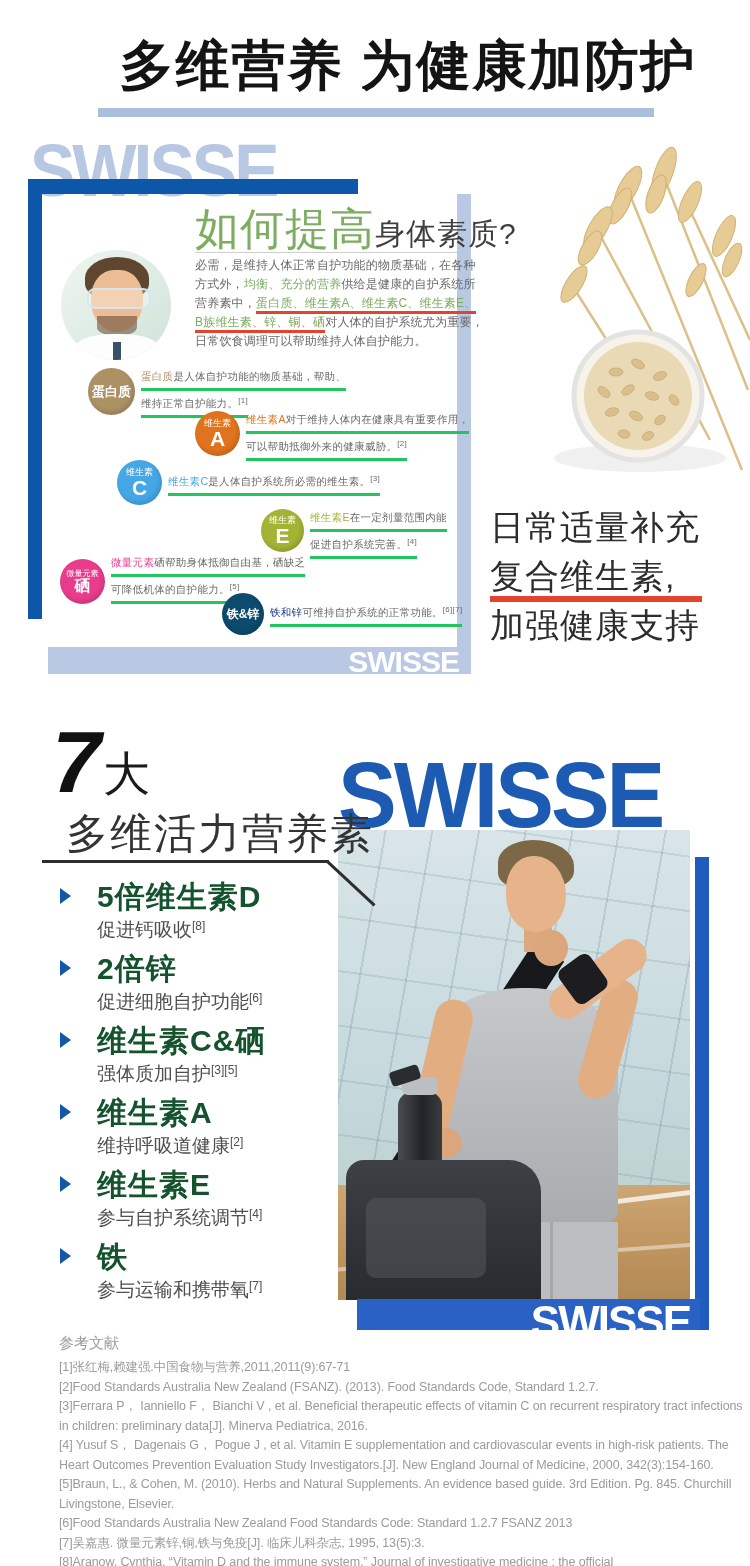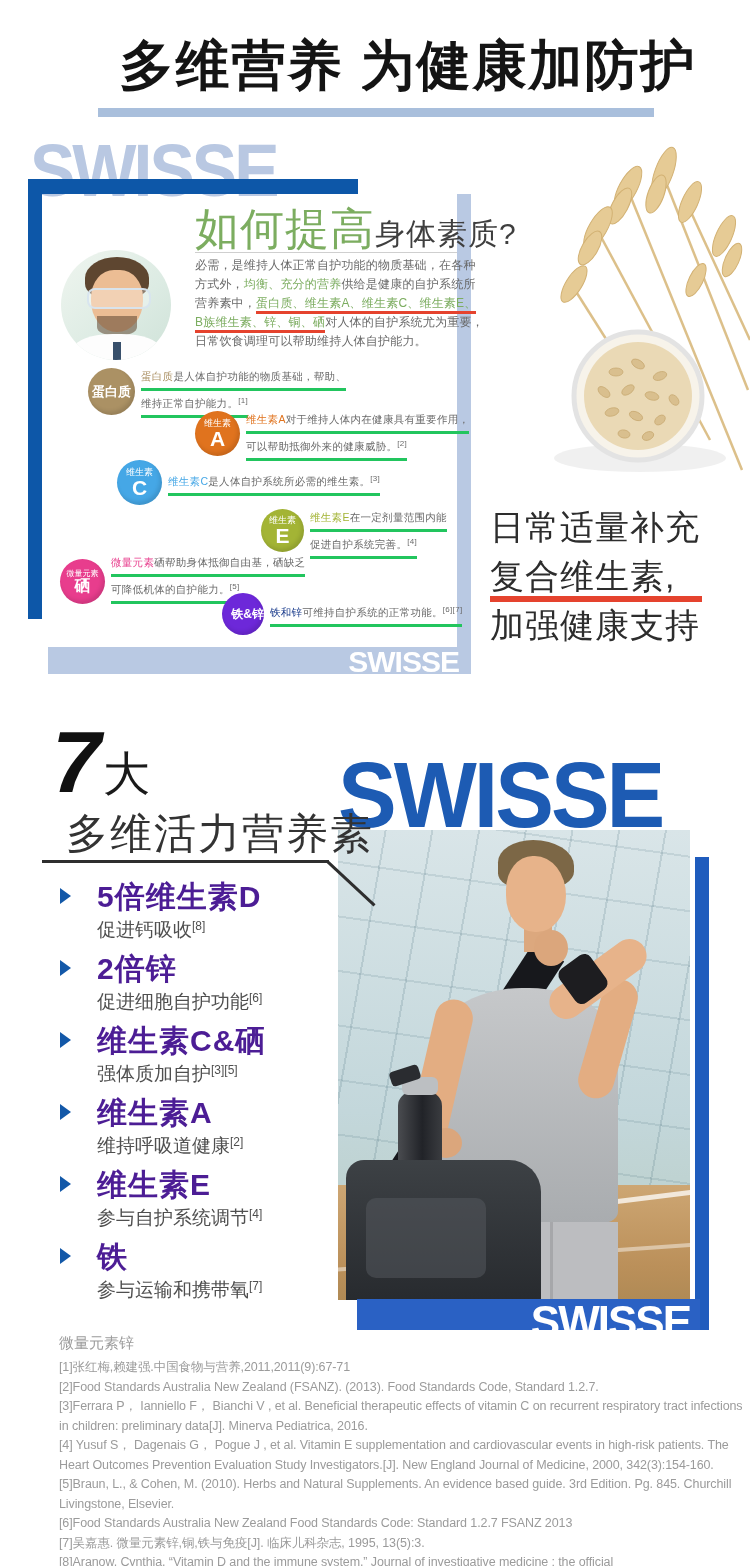--- a/index.html
+++ b/index.html
@@ -212,7 +212,7 @@
         </div>
       </div>
       <div class="nu nu-iron-zinc">
-        <div class="nu-badge" style="background: #6d28d9; align-items: flex-end;">
+        <div class="nu-badge" style="background: #0c4a6e;">
           <div class="nu-badge-main">铁&amp;锌</div>
         </div>
         <div class="nu-text">

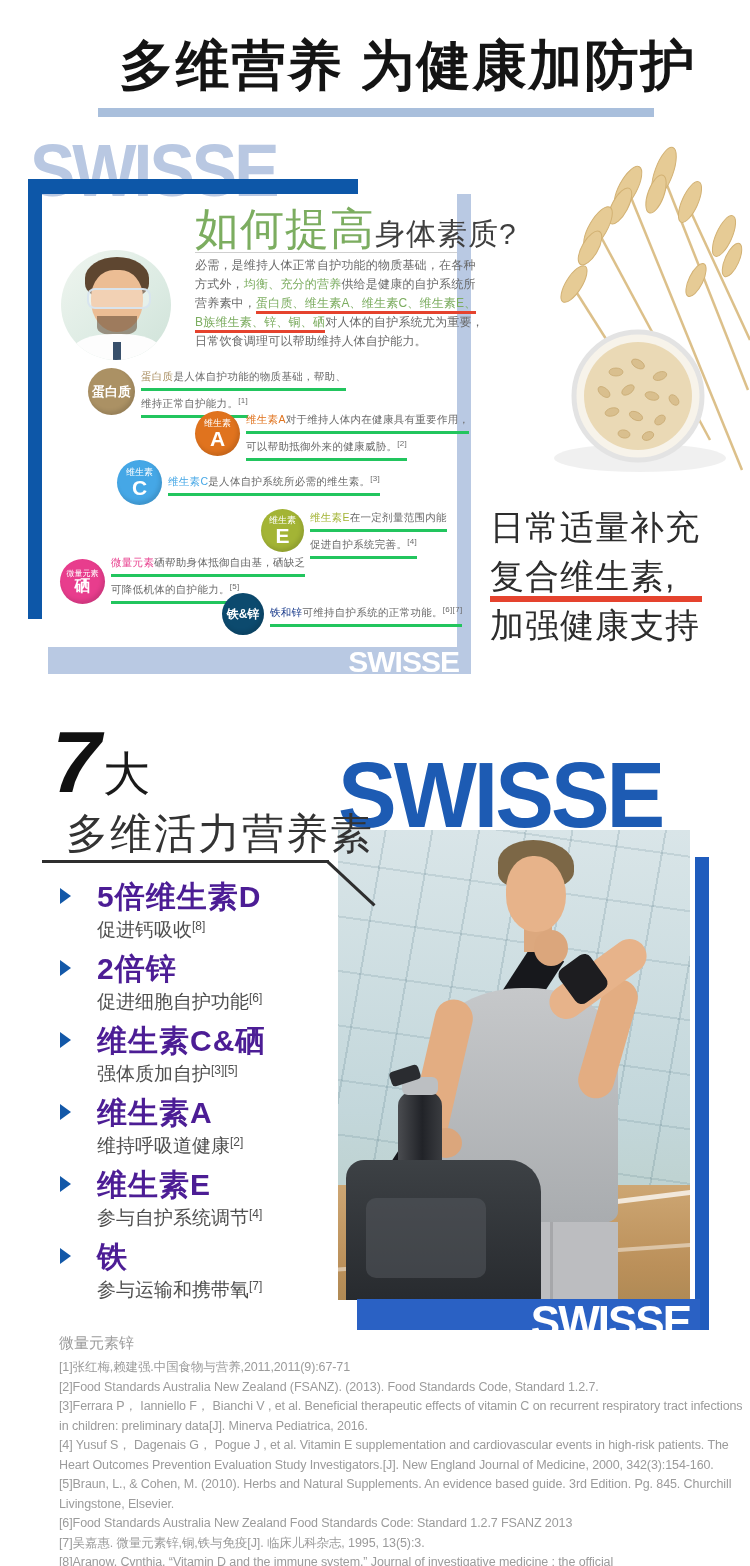--- a/index.html
+++ b/index.html
@@ -83,7 +83,7 @@
   .b-item{display:flex;gap:26px;margin-bottom:10px;}
   .b-tri{flex:none;width:0;height:0;margin-top:8px;
          border-left:11px solid #1358a8;border-top:8px solid transparent;border-bottom:8px solid transparent;}
-  .b-title{font-size:30px;font-weight:700;color:#4c1d95;letter-spacing:1px;line-height:34px;white-space:nowrap;}
+  .b-title{font-size:30px;font-weight:700;color:#14532d;letter-spacing:1px;line-height:34px;white-space:nowrap;}
   .b-sub{font-size:19px;color:#4f4f4f;line-height:25px;white-space:nowrap;}
   .b-sub sup{font-size:12px;vertical-align:6px;}
 

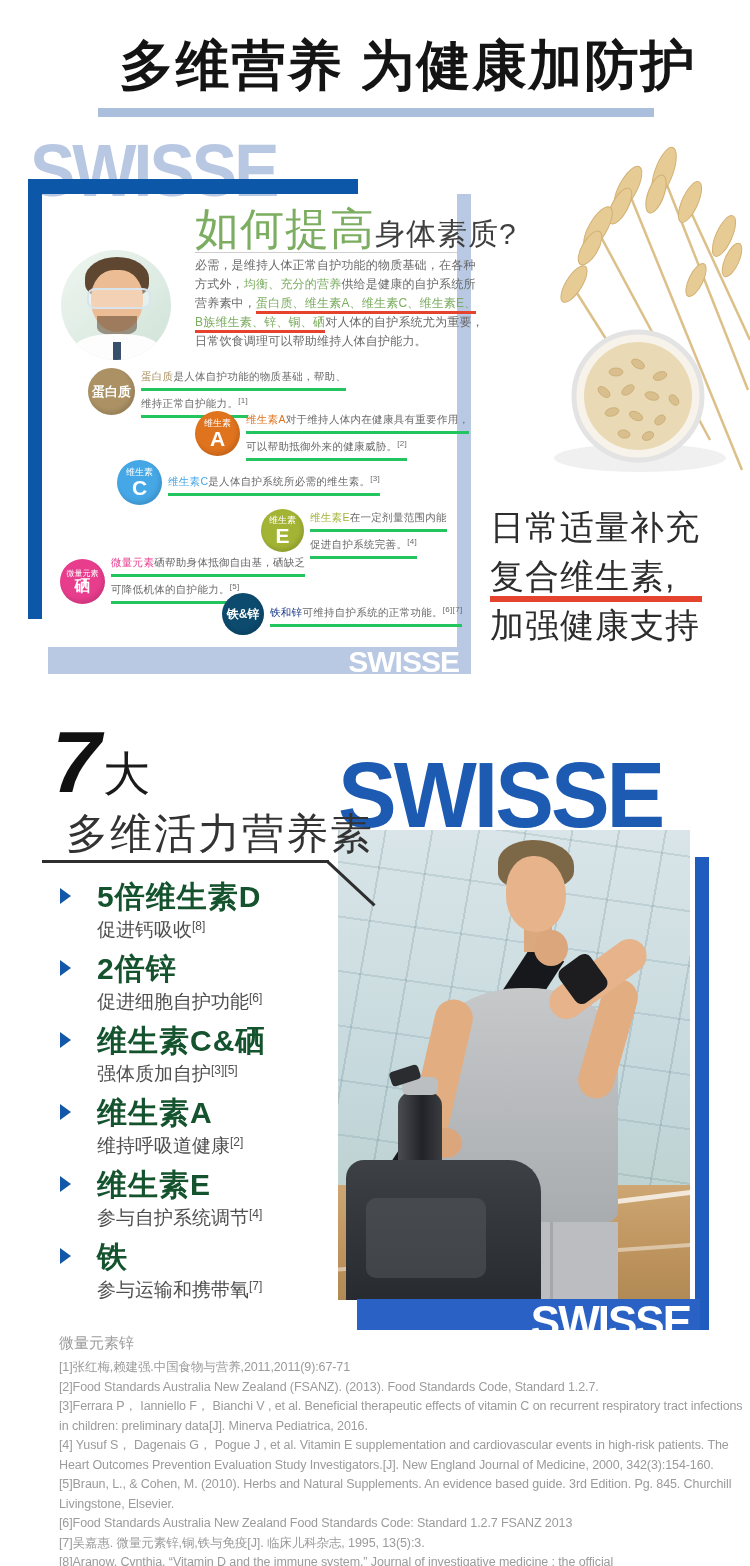--- a/index.html
+++ b/index.html
@@ -353,7 +353,7 @@
   </div>
 
   <div class="refs">
-    <div class="refs-title">微量元素锌</div>
+    <div class="refs-title">参考文献</div>
     <div id="ref-lines">
         <div class="ref-line">[1]张红梅,赖建强.中国食物与营养,2011,2011(9):67-71</div>
         <div class="ref-line">[2]Food Standards Australia New Zealand (FSANZ). (2013). Food Standards Code, Standard 1.2.7.</div>

